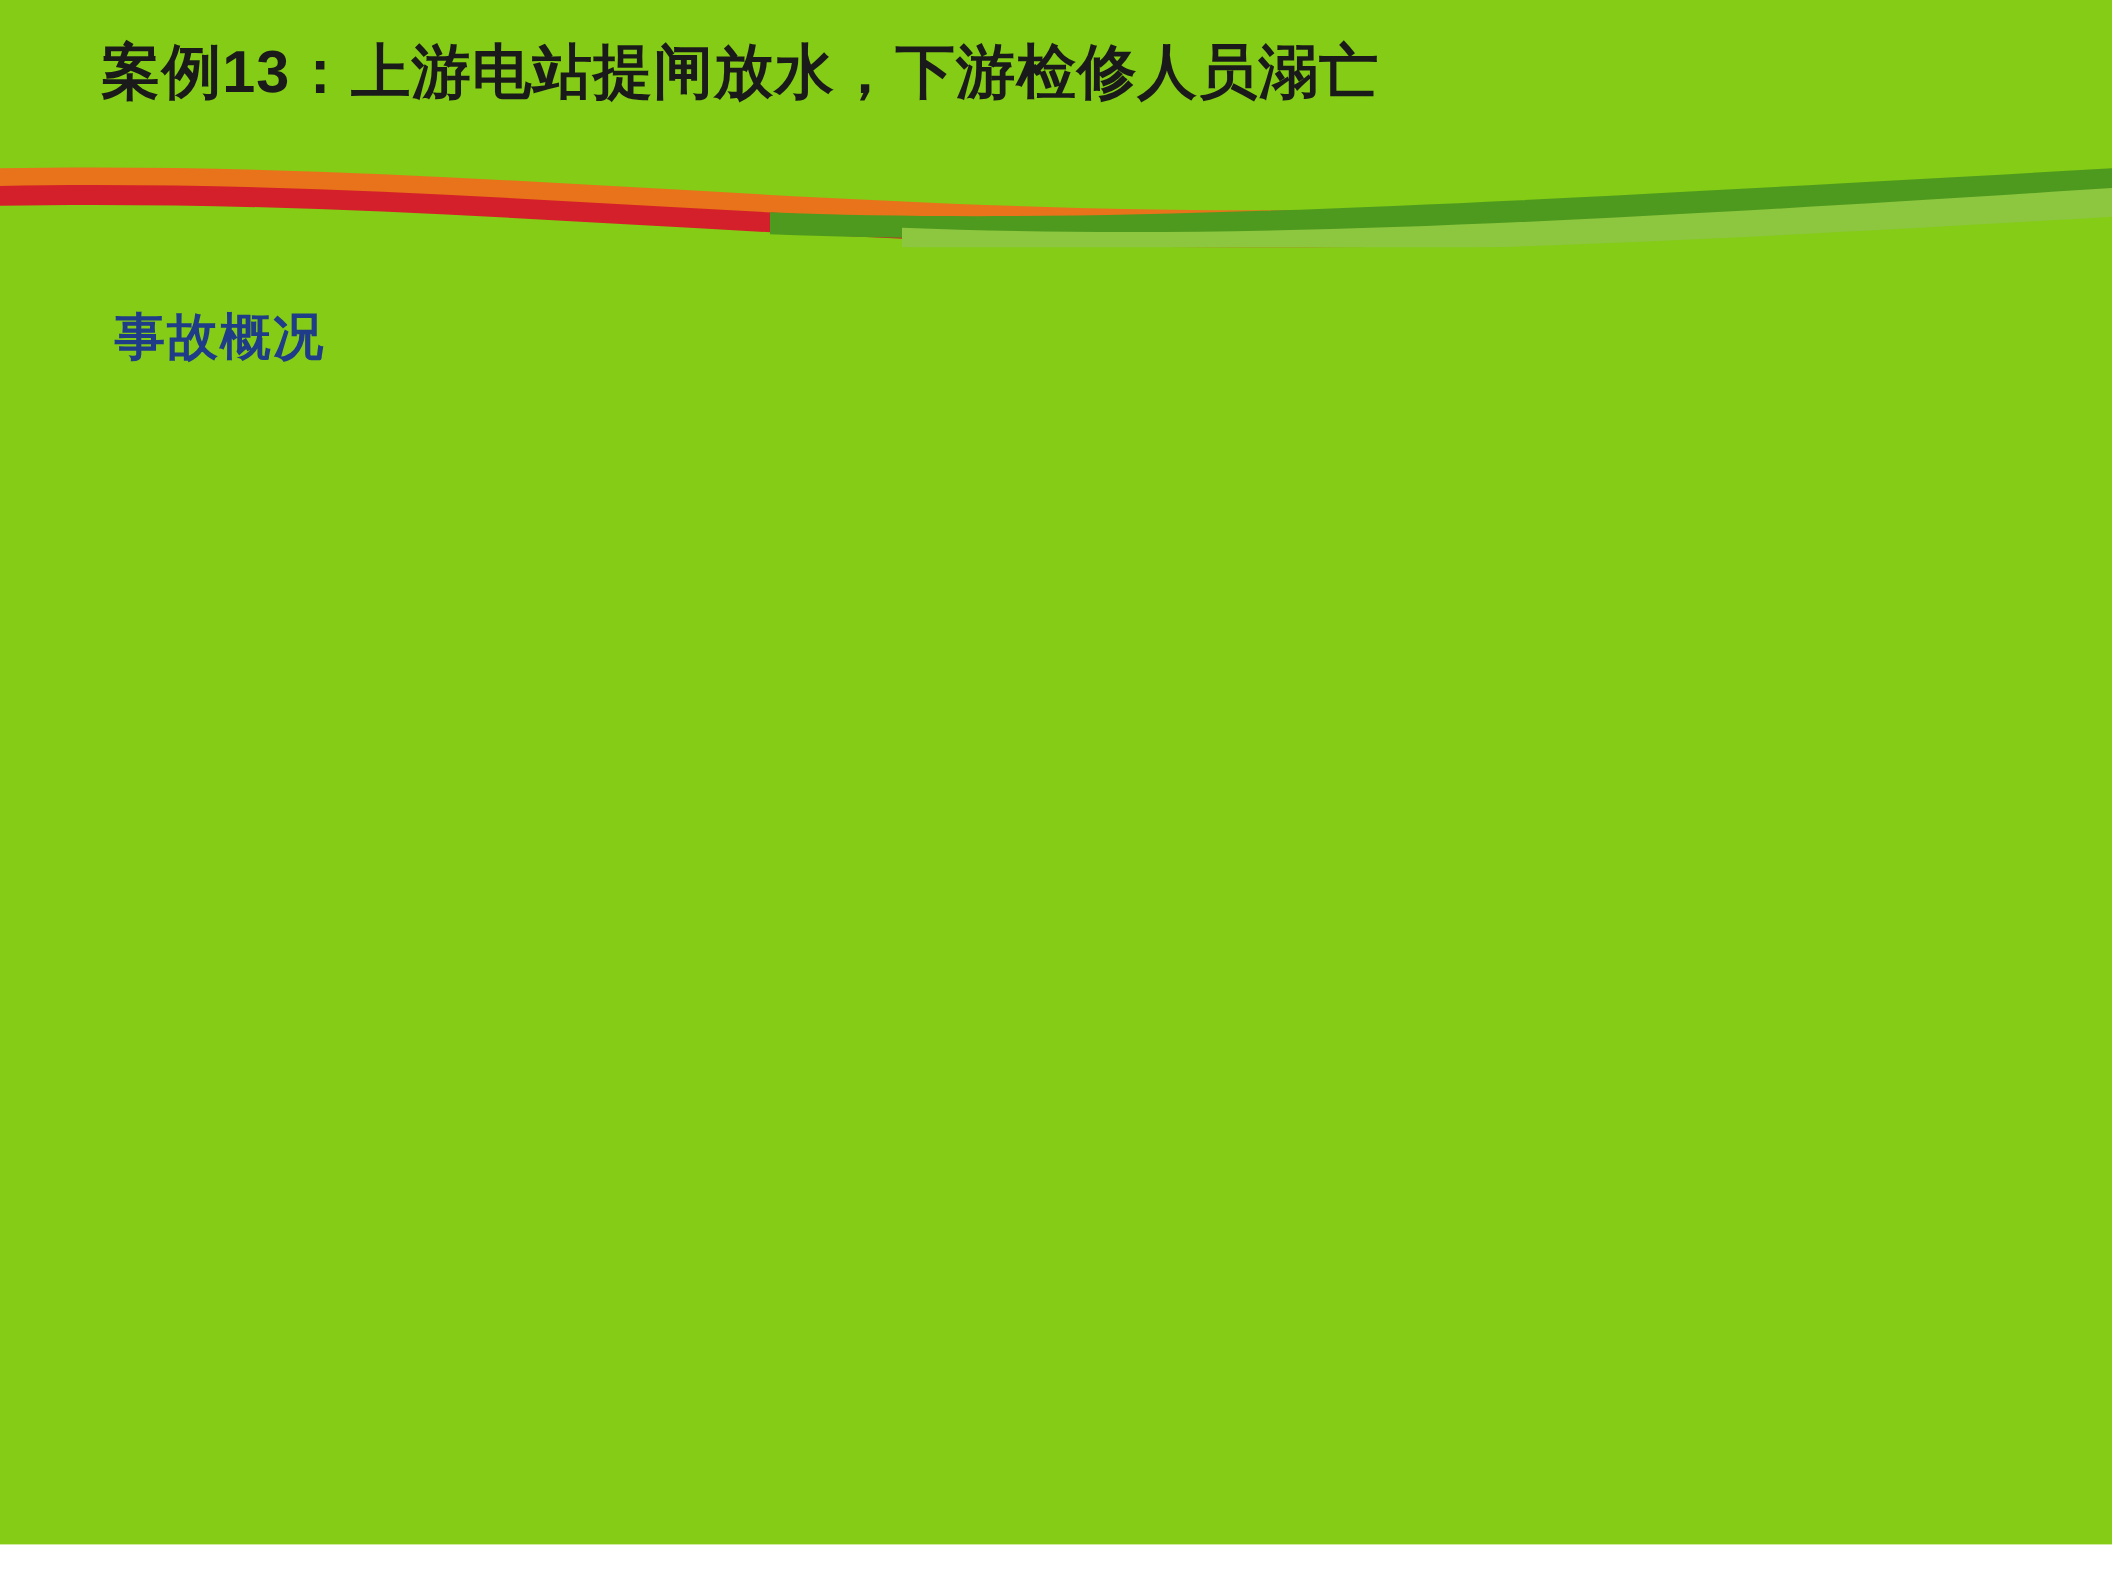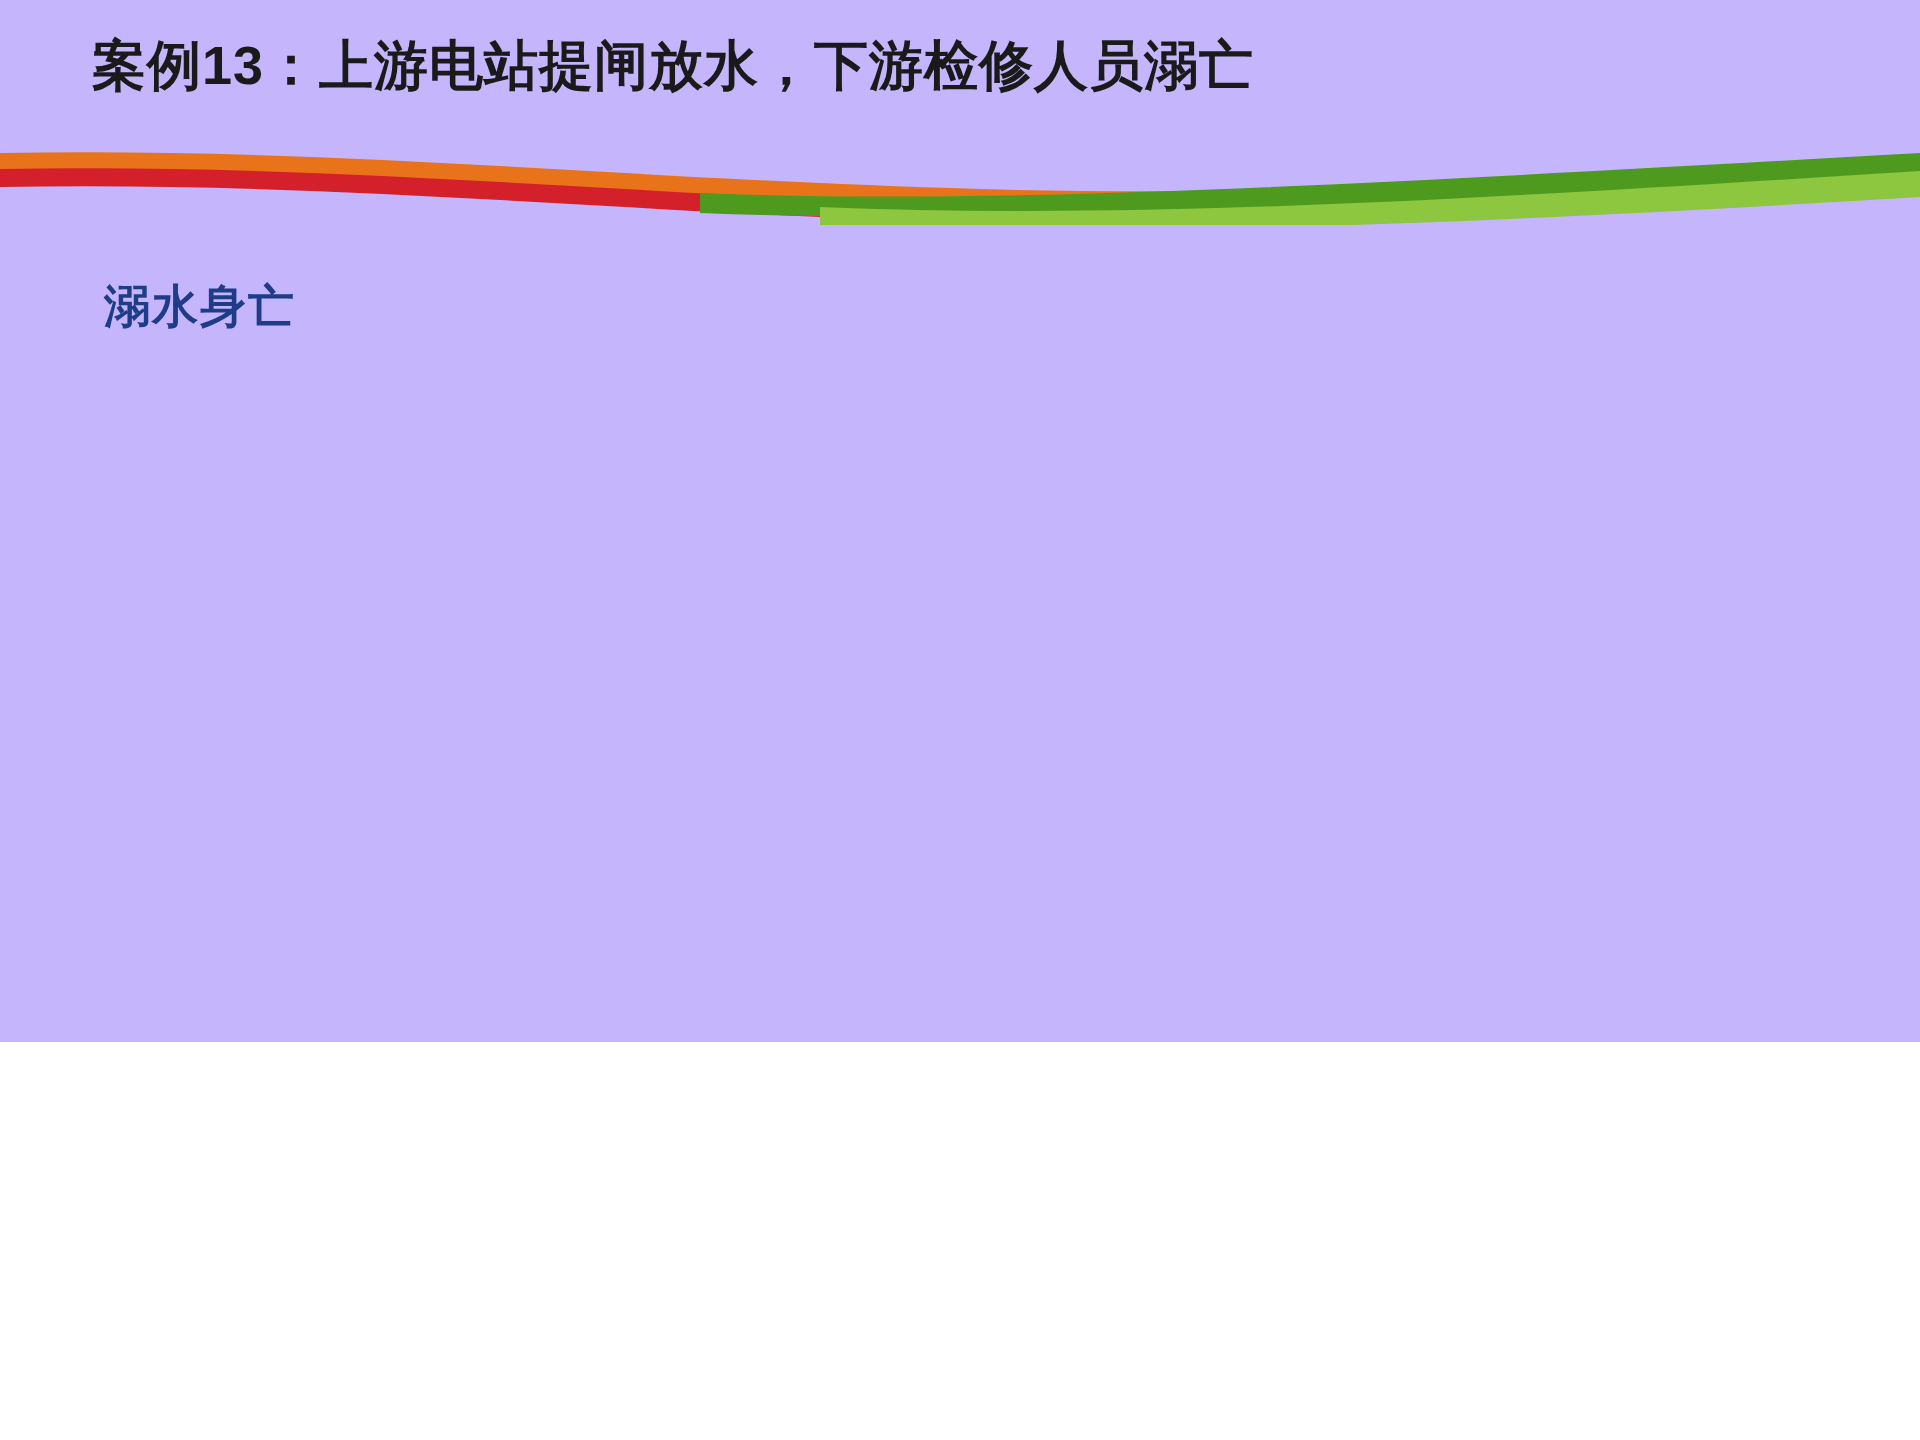--- a/index.html
+++ b/index.html
@@ -17,8 +17,8 @@
   .slide {
     position: relative;
     width: 1920px;
-    height: 1042px;
-    background: #c4b5fd;
+    height: 1404px;
+    background: #84cc16;
     box-sizing: border-box;
   }
 

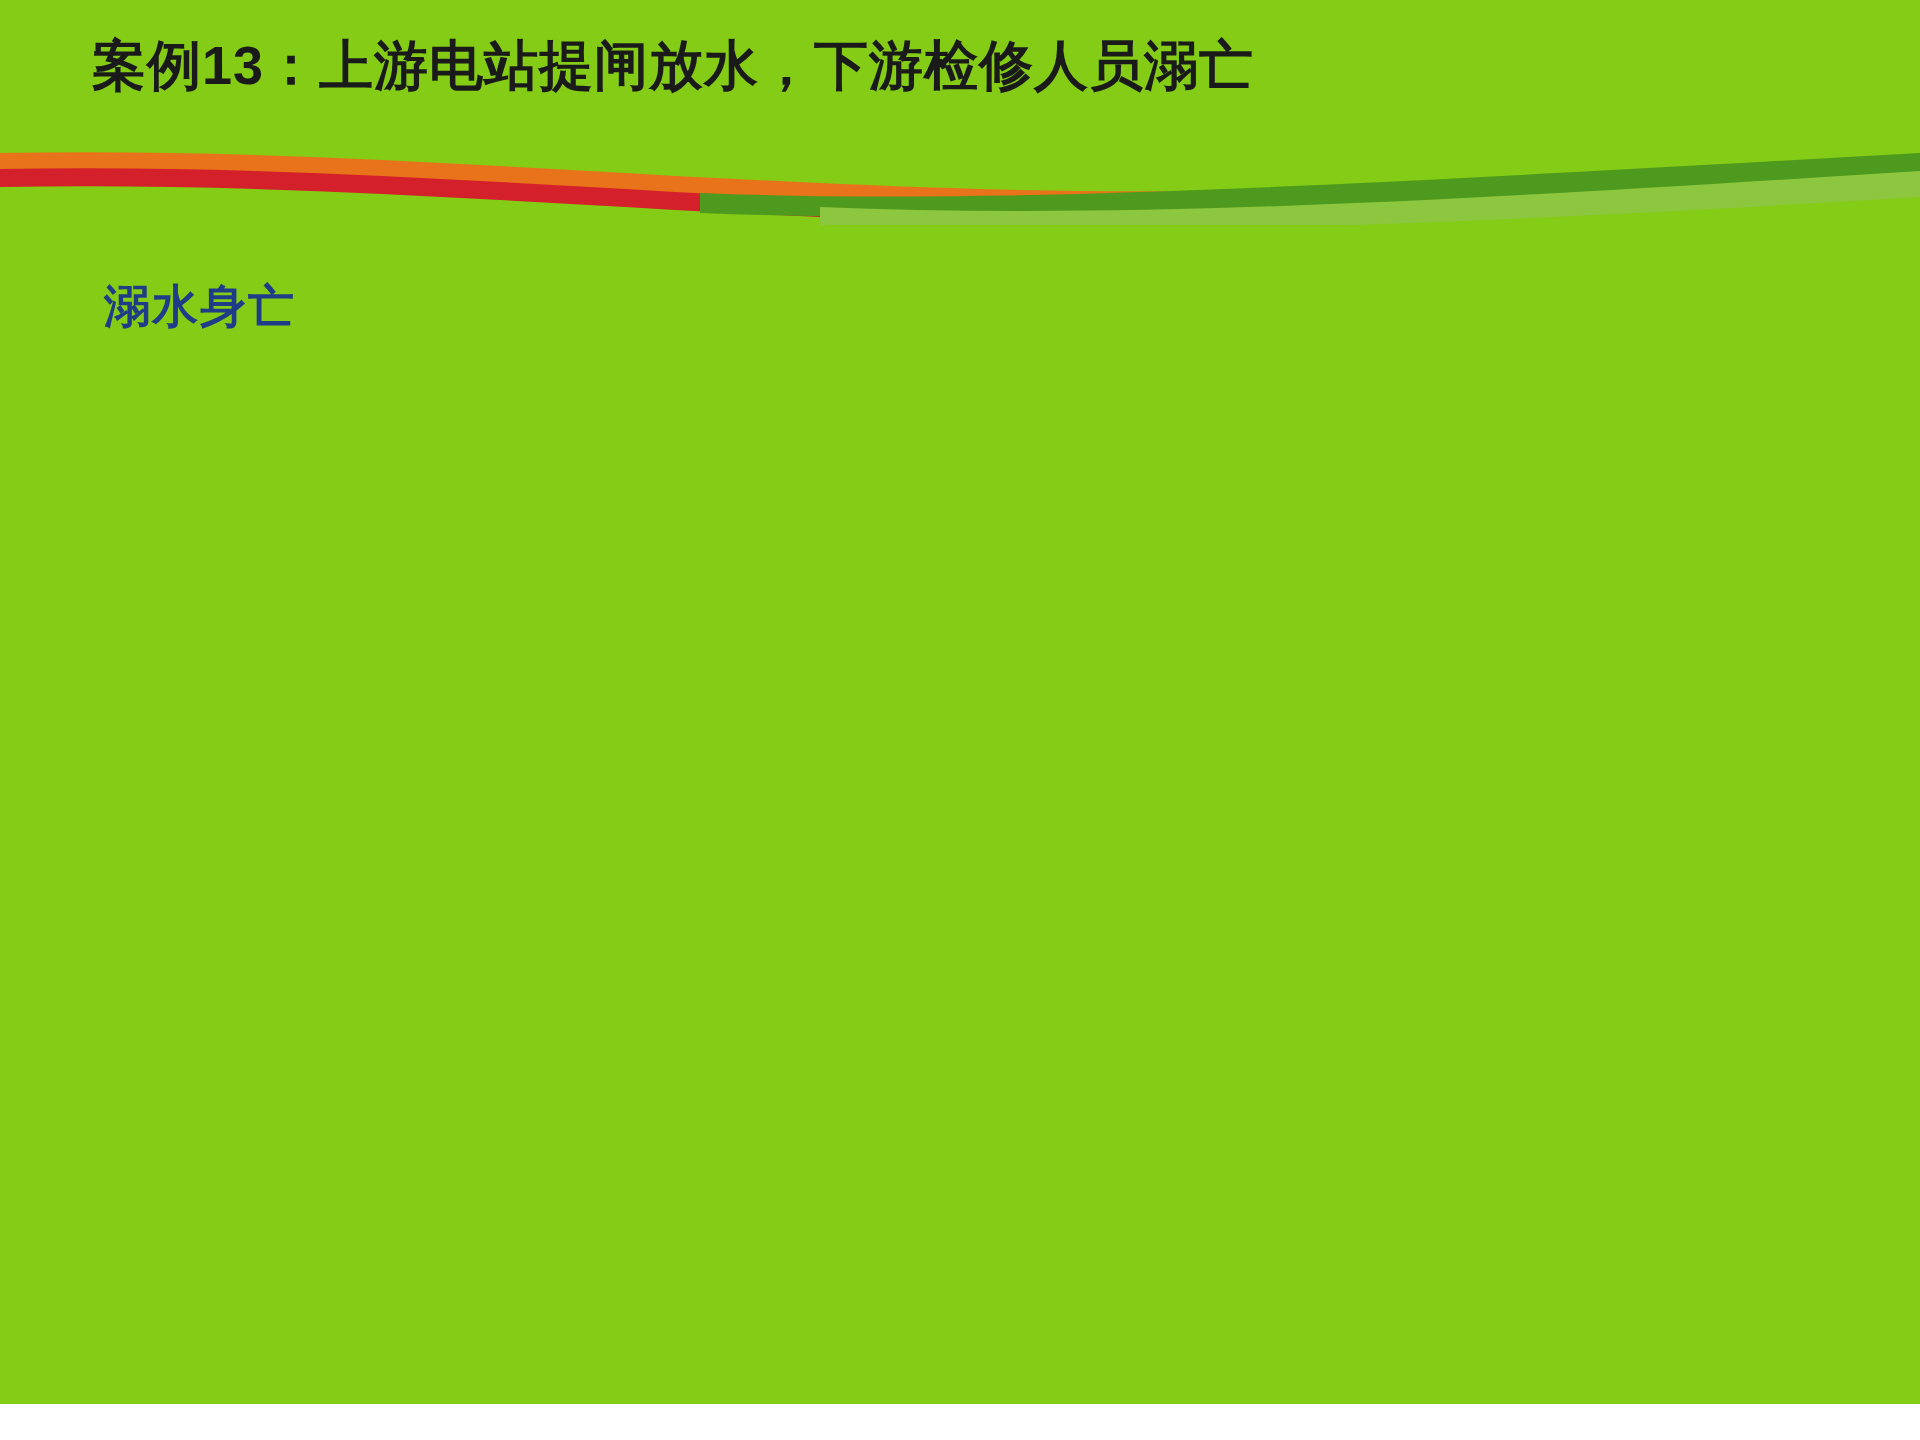--- a/index.html
+++ b/index.html
@@ -100,7 +100,7 @@
     </svg>
   </div>
 
-  <div class="section-heading">溺水身亡</div>
+  <div class="section-heading">事故概况</div>
 
   <div class="body-block">
   </div>

